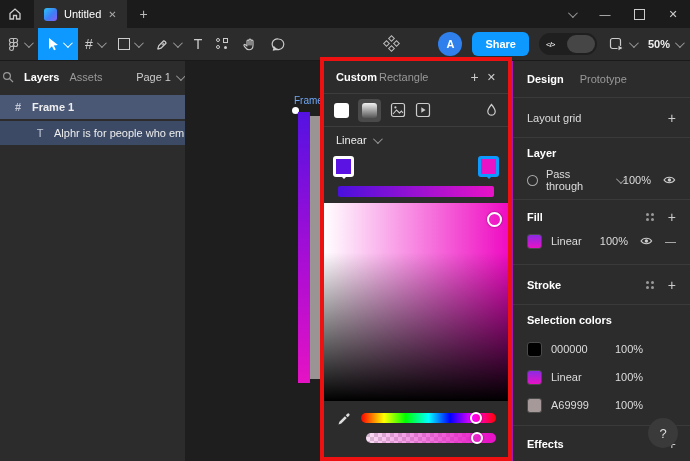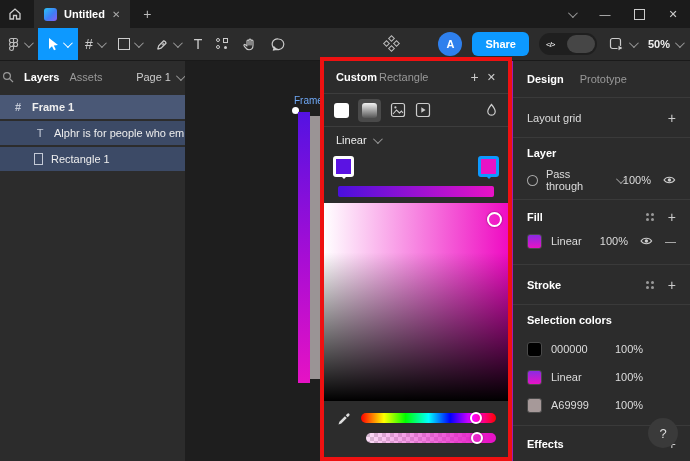--- a/index.html
+++ b/index.html
@@ -12,7 +12,7 @@
   .home-btn{width:30px;display:flex;align-items:center;justify-content:center;color:#ccc;}
   .tab{display:flex;align-items:center;gap:7px;background:#2c2c2c;padding:0 10px;margin-left:4px;}
   .file-icon{width:13px;height:13px;border-radius:3px;background:linear-gradient(135deg,#2bc3f5 0%,#3f7df6 55%,#8a5cf5 100%);}
-  .tab-title{color:#fff;font-weight:bold;font-size:11px;}
+  .tab-title{color:#fff;font-weight:normal;font-size:11px;}
   .tab-close{color:#aaa;font-size:10px;cursor:default;}
   .newtab{width:34px;display:flex;align-items:center;justify-content:center;color:#bbb;font-size:14px;}
   .winctrls{margin-left:auto;display:flex;}

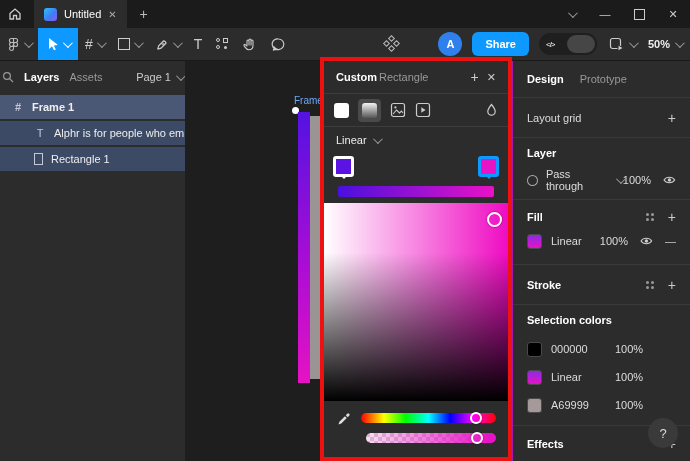--- a/index.html
+++ b/index.html
@@ -288,10 +288,6 @@
         <span class="licon">T</span>
         <span class="lname">Alphr is for people who embra...</span>
       </div>
-      <div class="lrow child">
-        <span class="rect-ic"></span>
-        <span class="lname">Rectangle 1</span>
-      </div>
     </div>
 
     <div class="canvas">

